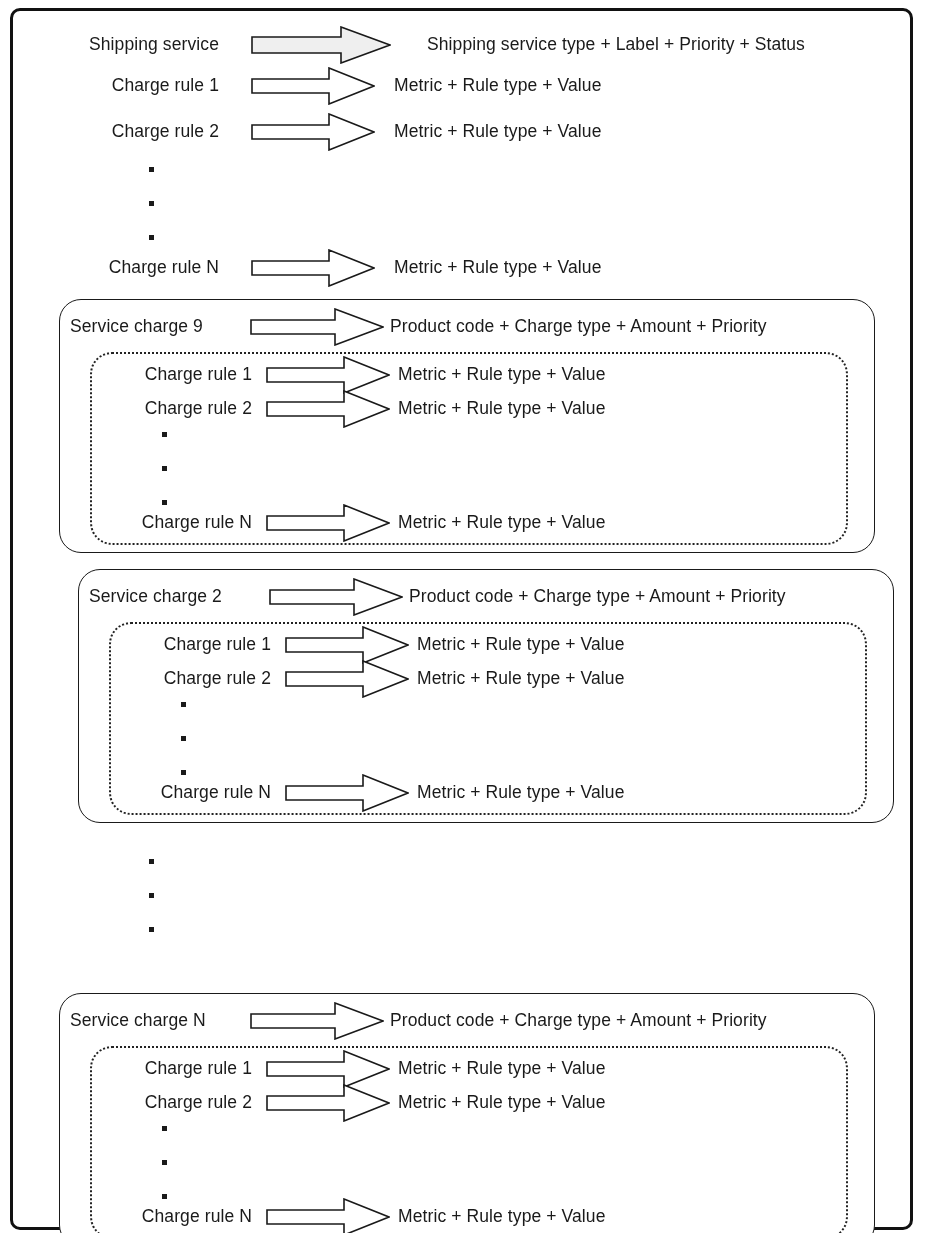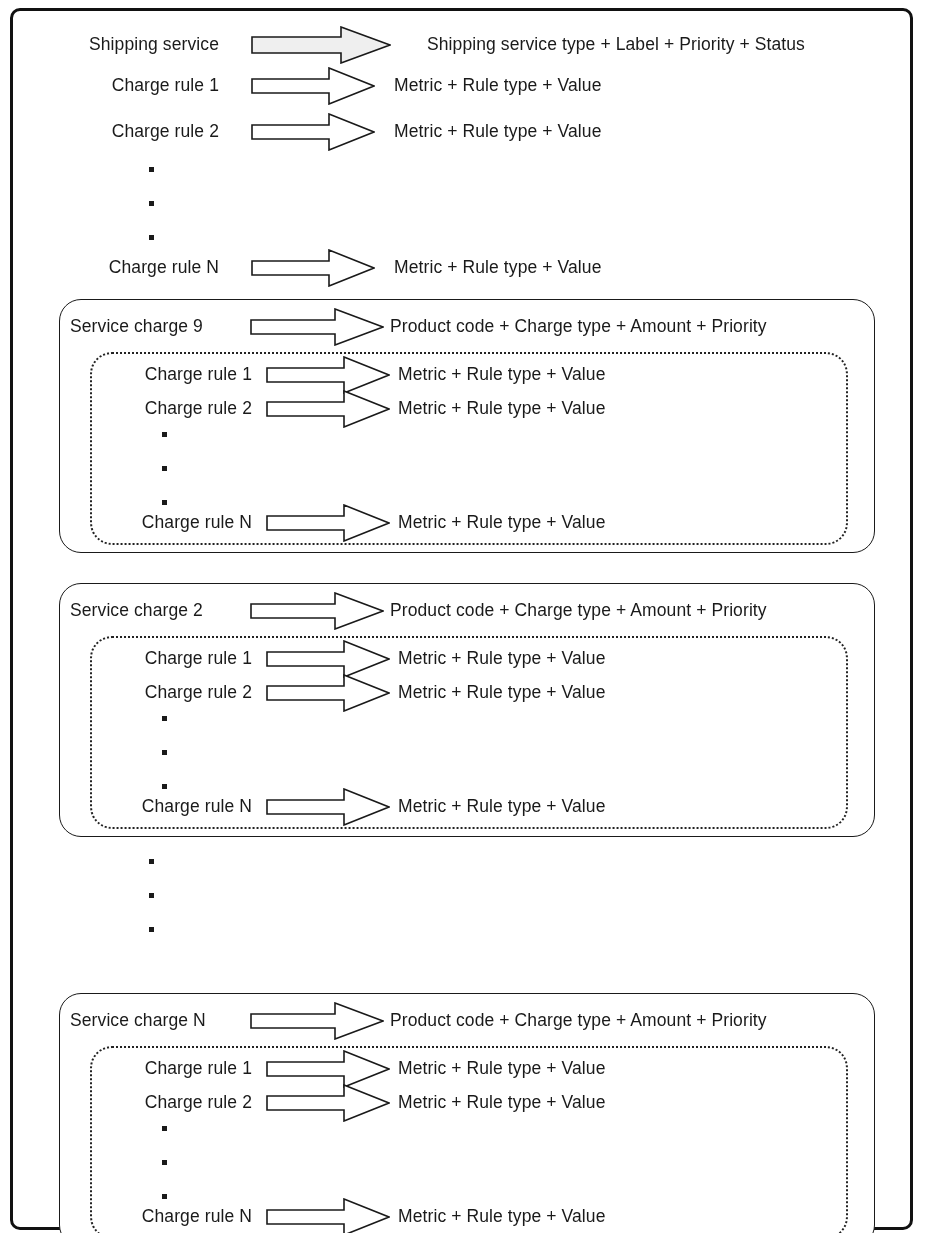--- a/index.html
+++ b/index.html
@@ -209,7 +209,7 @@
       </div>
     </div>
 
-    <div class="charge-box" style="top:572px; height:254px;">
+    <div class="charge-box" style="top:558px; height:254px;margin-left:19px;">
 
       <div class="row" style="top:6px;">
         <span class="row-label" style="left:10px;">Service charge 2</span>

